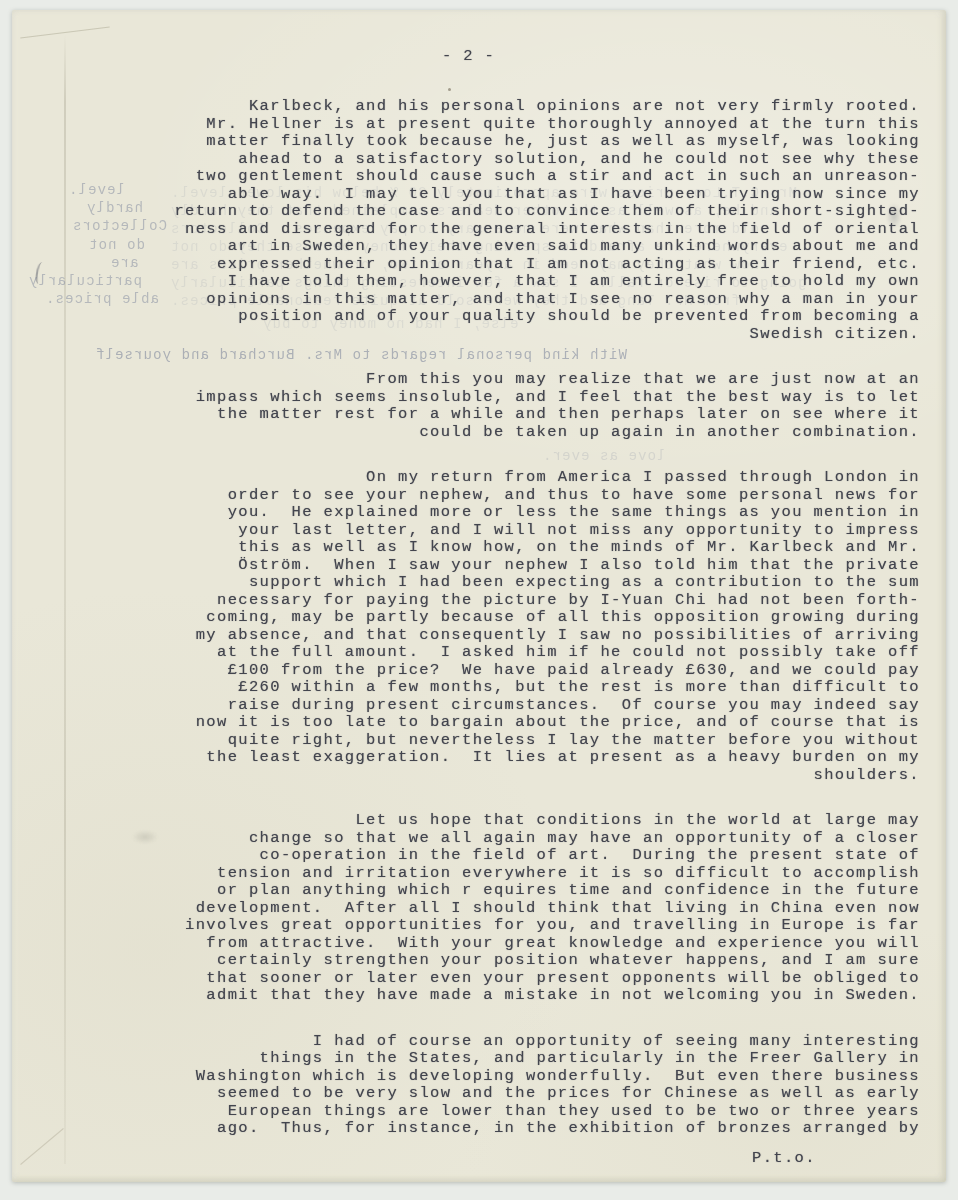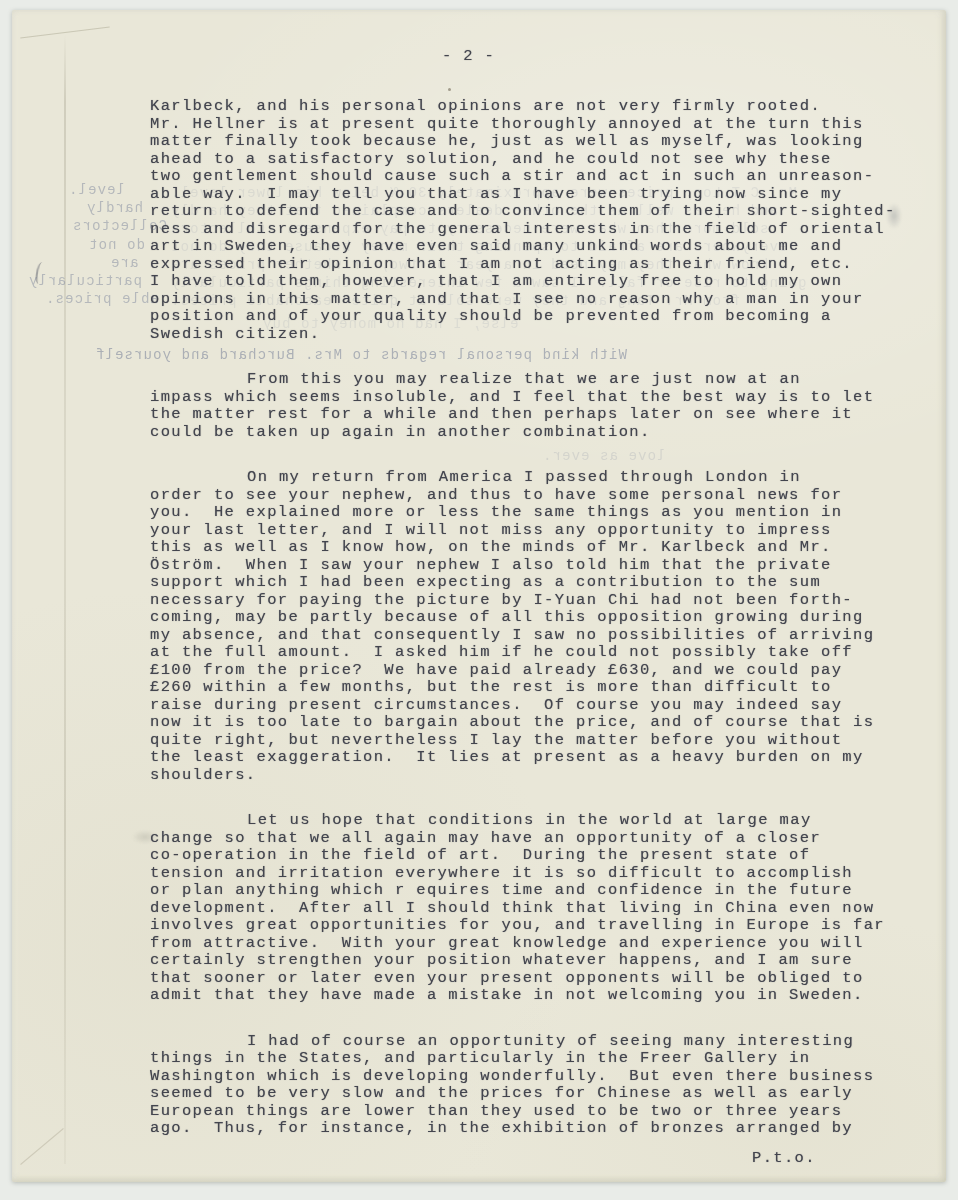--- a/index.html
+++ b/index.html
@@ -34,6 +34,7 @@
     color:#43454e;
     text-shadow:0 0 1px rgba(62,64,74,0.55);
     white-space:pre;
+    text-align:right;
   }
   .page-number{
     position:absolute;left:430px;top:38px;

